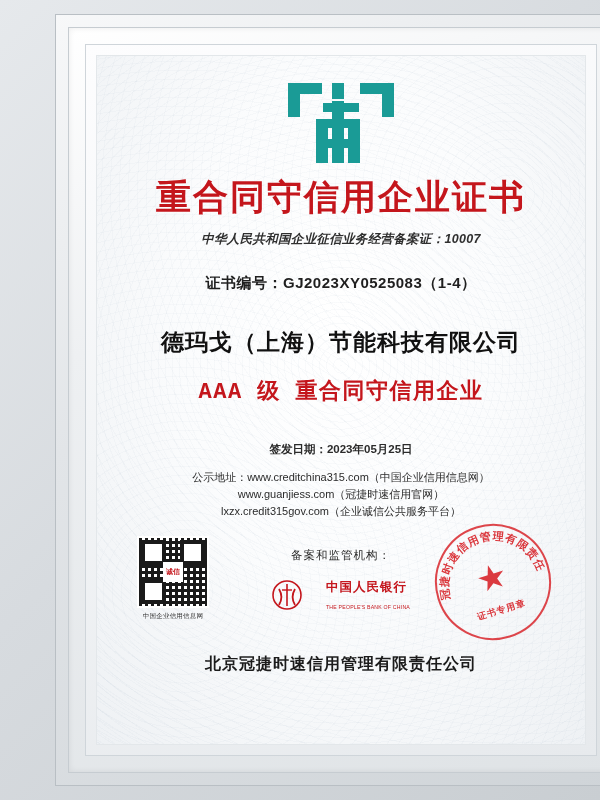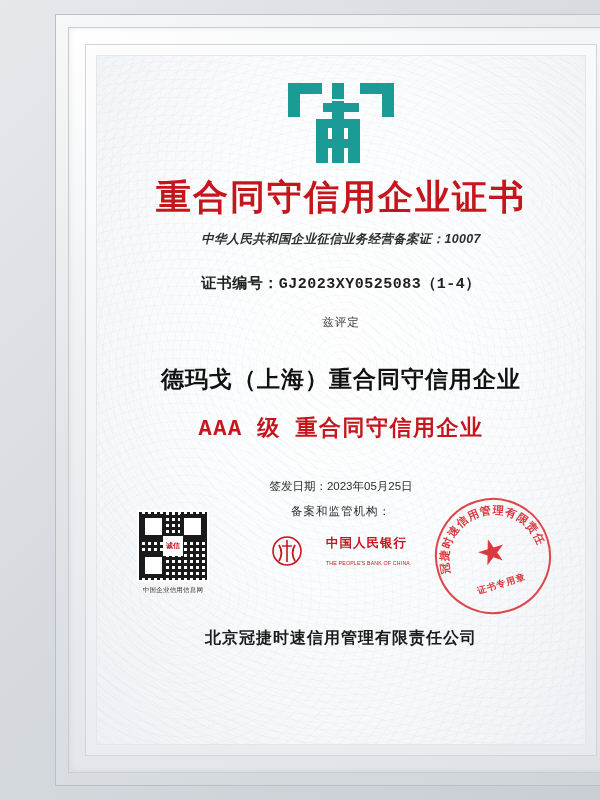--- a/index.html
+++ b/index.html
@@ -114,7 +114,7 @@
   }
   .cert-no {
     margin-top: 26px;
-    font-family: Liberation Mono, monospace;
+    font-family: Liberation Sans, sans-serif;
     font-size: 15px;
     font-weight: bold;
     color: #1f1f1f;

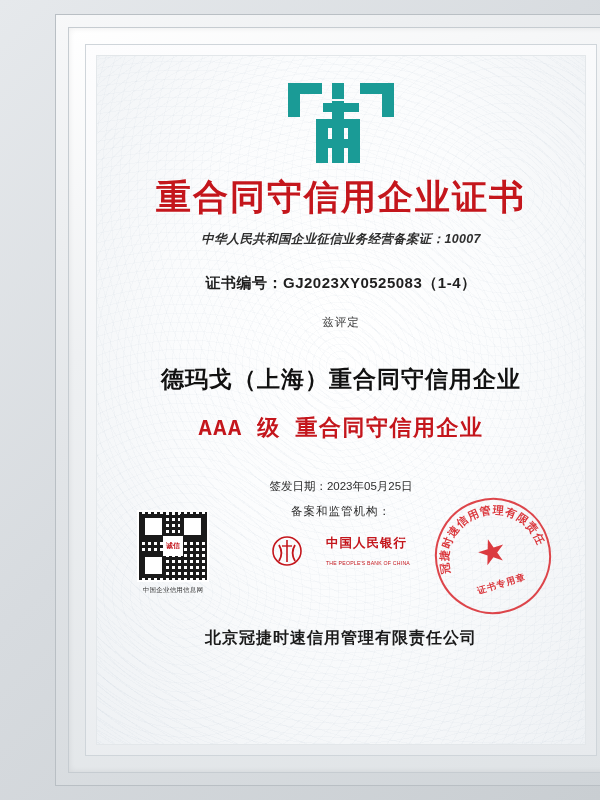--- a/index.html
+++ b/index.html
@@ -370,7 +370,6 @@
             <div class="sub-title">中华人民共和国企业征信业务经营备案证：10007</div>
 
             <div class="cert-no">证书编号：GJ2023XY0525083（1-4）</div>
-            <div class="evaluate">兹评定</div>
 
             <div class="company">德玛戈（上海）重合同守信用企业</div>
             <div class="grade">AAA 级 重合同守信用企业</div>

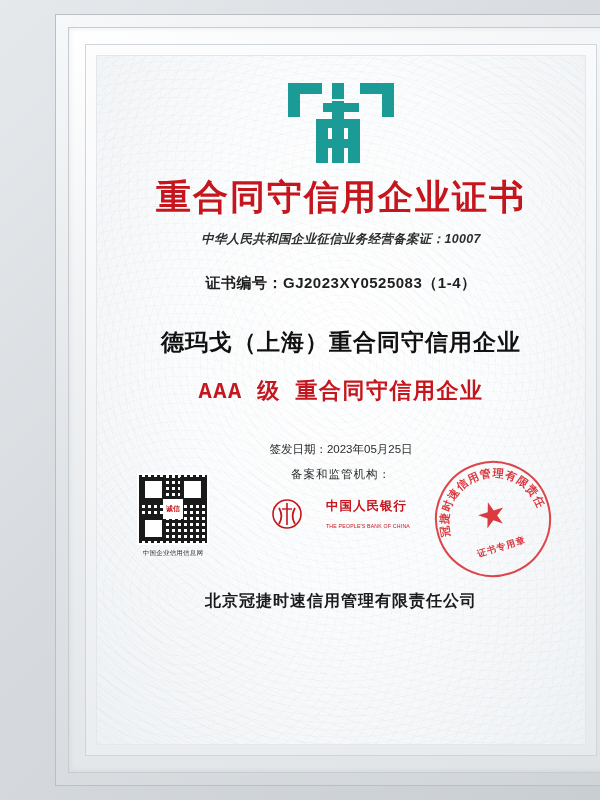--- a/index.html
+++ b/index.html
@@ -371,7 +371,7 @@
 
             <div class="cert-no">证书编号：GJ2023XY0525083（1-4）</div>
 
-            <div class="company">德玛戈（上海）重合同守信用企业</div>
+            <div class="company">德玛戈（上海）节能科技有限公司</div>
             <div class="grade">AAA 级 重合同守信用企业</div>
 
             <div class="dates">

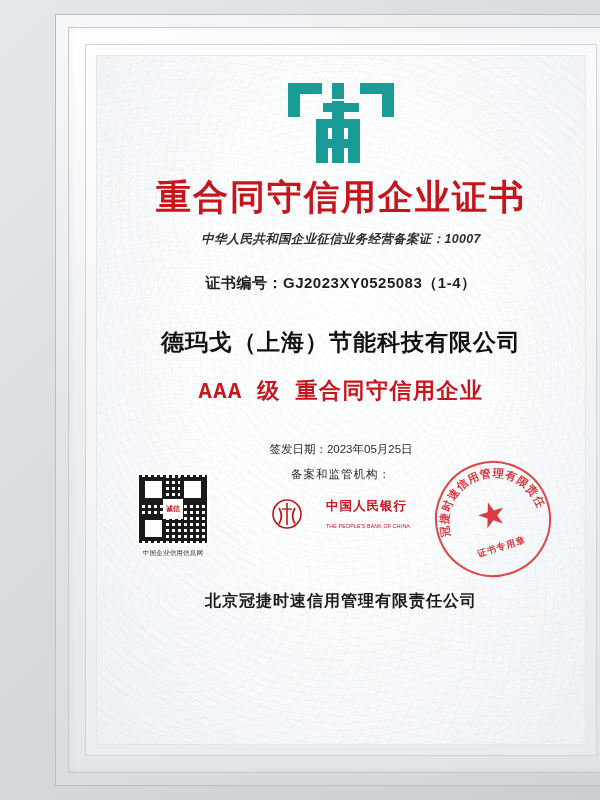--- a/index.html
+++ b/index.html
@@ -151,6 +151,7 @@
     gap: 34px;
     font-size: 11.5px;
     color: #2b2b2b;
+    font-weight: bold;
   }
 
   

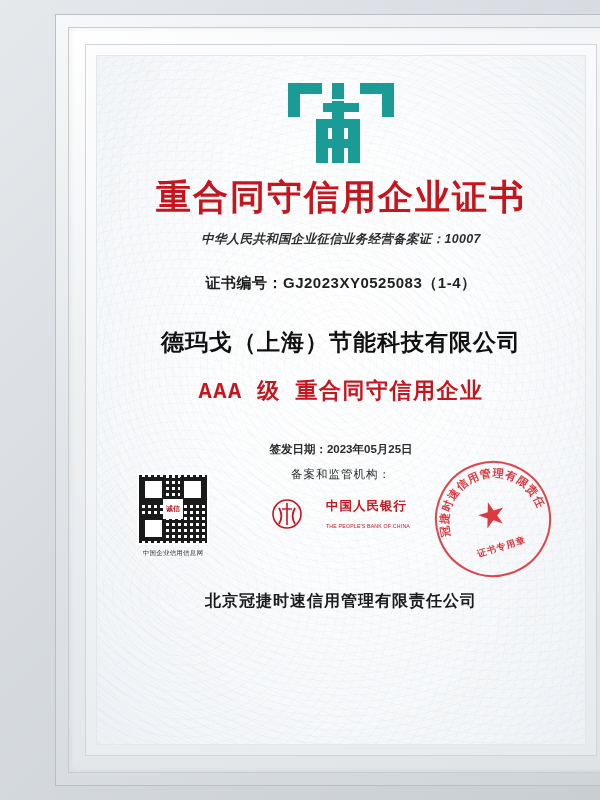--- a/index.html
+++ b/index.html
@@ -379,6 +379,11 @@
               <span>签发日期：2023年05月25日</span>
             </div>
 
+            <div class="urls">
+              <div class="row row1"><span>公示地址：</span><span>www.creditchina315.com（中国企业信用信息网）</span></div>
+              <div class="row">www.guanjiess.com（冠捷时速信用官网）</div>
+              <div class="row">lxzx.credit315gov.com（企业诚信公共服务平台）</div>
+            </div>
 
             <div class="bottom">
 

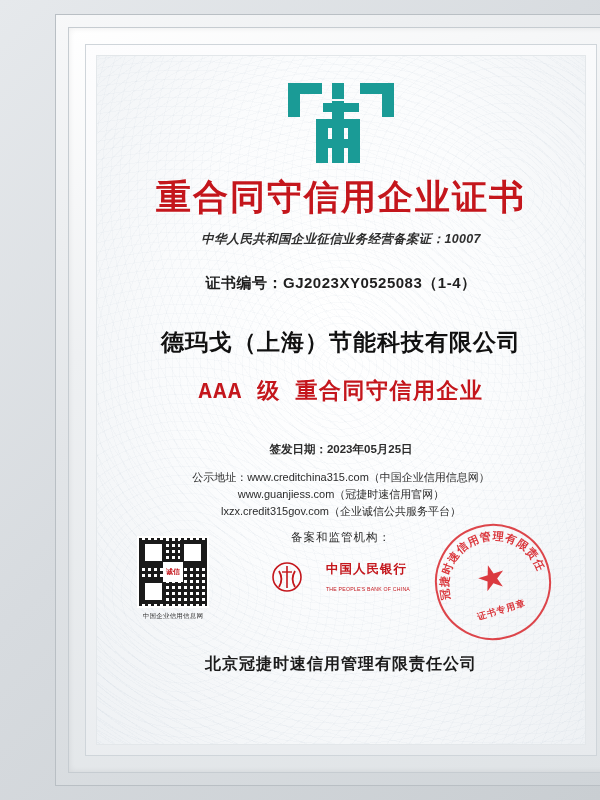--- a/index.html
+++ b/index.html
@@ -239,7 +239,7 @@
     position: absolute;
     left: 0;
     right: 0;
-    top: 0;
+    top: 18px;
     display: flex;
     flex-direction: column;
     align-items: center;

